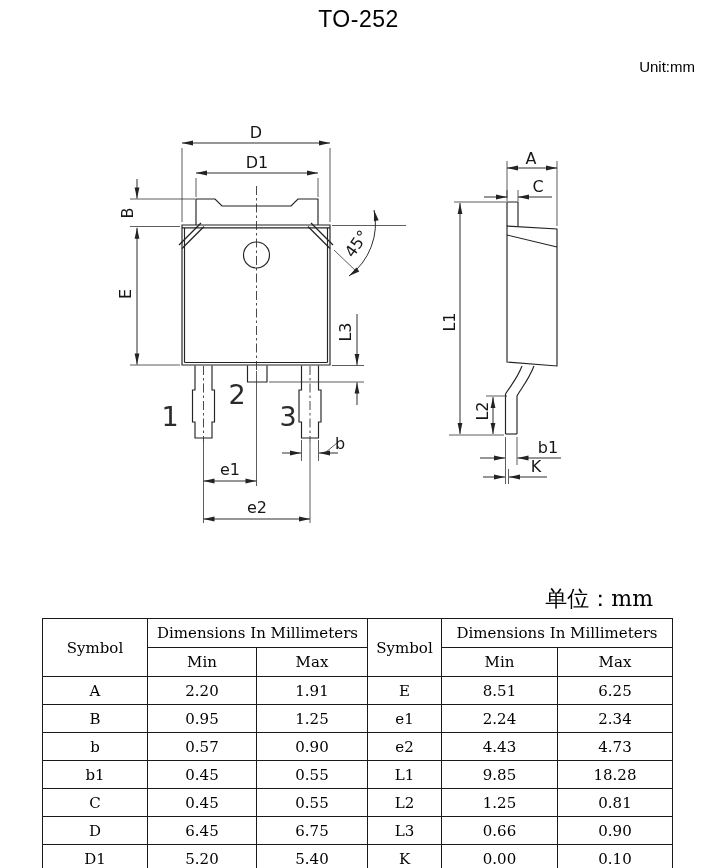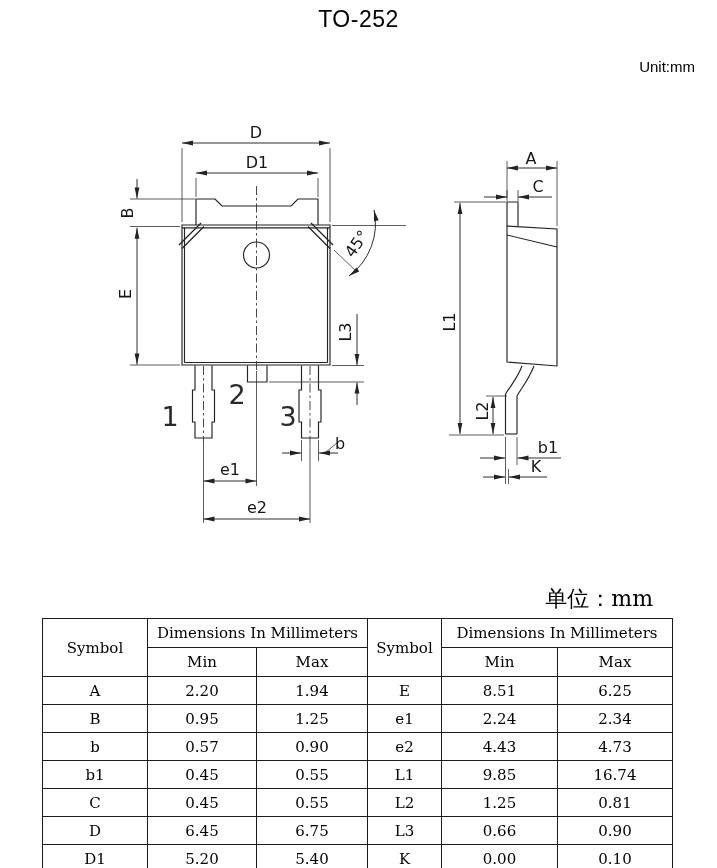--- a/index.html
+++ b/index.html
@@ -199,7 +199,7 @@
       <tr>
         <td>A</td>
         <td>2.20</td>
-        <td>1.94</td>
+        <td>1.91</td>
         <td>E</td>
         <td>8.51</td>
         <td>6.25</td>

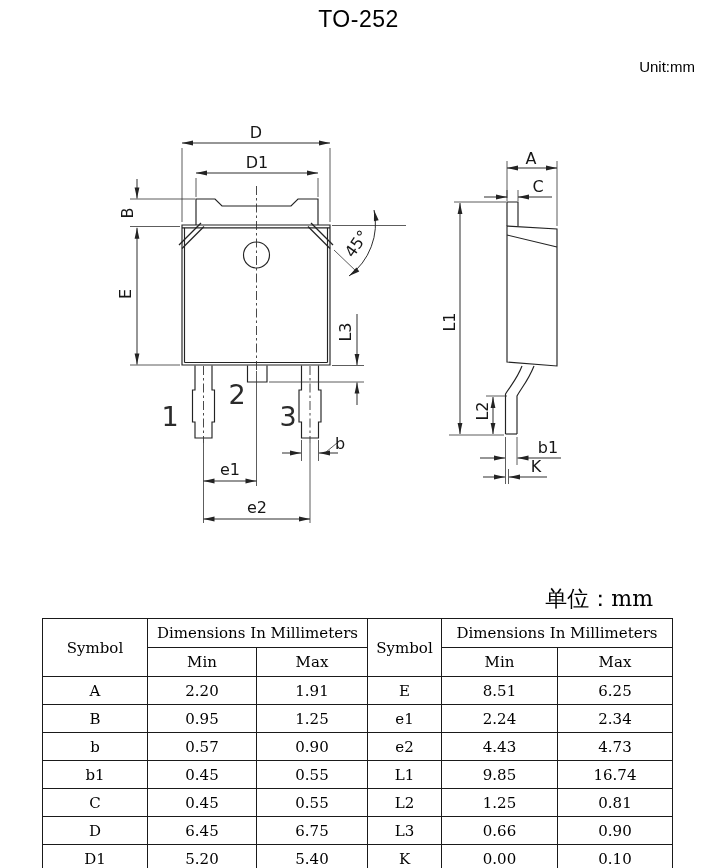--- a/index.html
+++ b/index.html
@@ -226,7 +226,7 @@
         <td>0.55</td>
         <td>L1</td>
         <td>9.85</td>
-        <td>16.74</td>
+        <td>18.28</td>
       </tr>
       <tr>
         <td>C</td>

